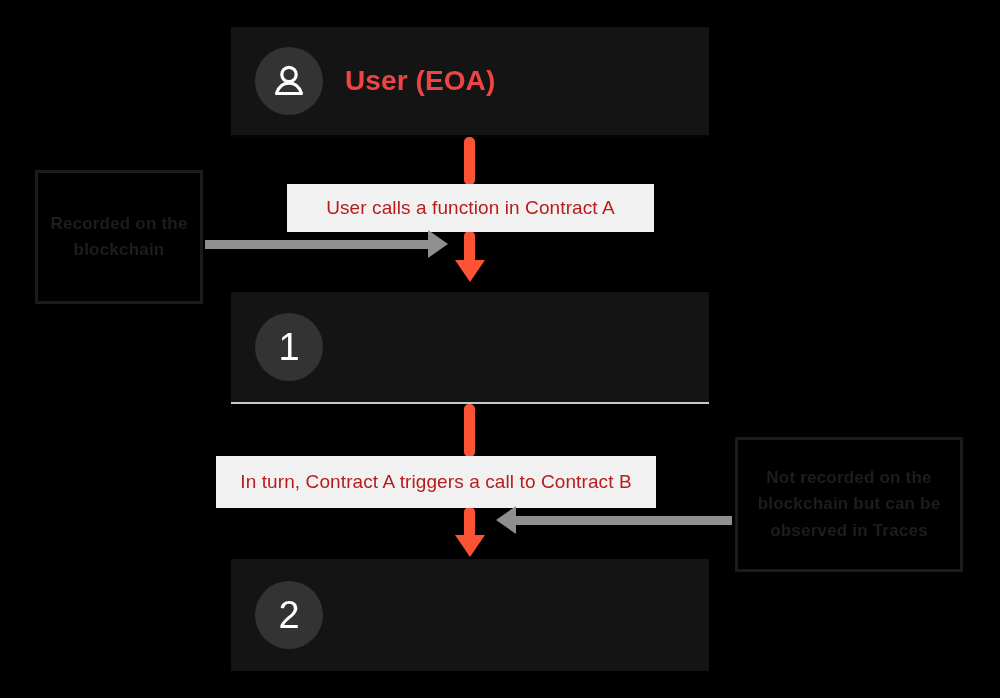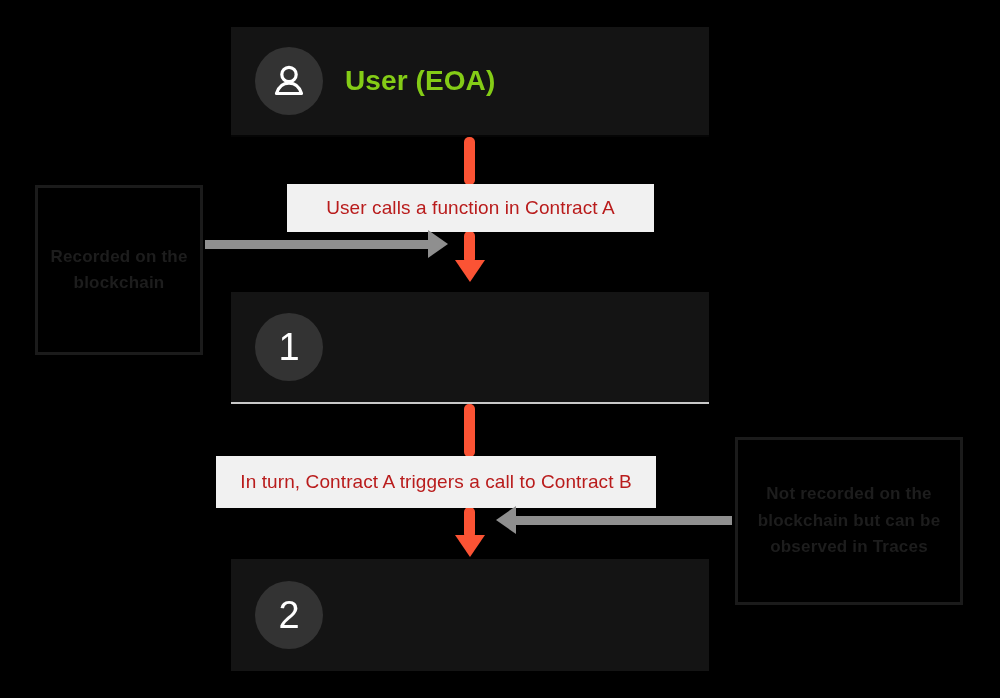--- a/index.html
+++ b/index.html
@@ -49,7 +49,7 @@
   }
   .node-label {
     margin-left: 22px;
-    color: #84cc16;
+    color: #ef4444;
     font-size: 28px;
     font-weight: 700;
     letter-spacing: 0.1px;

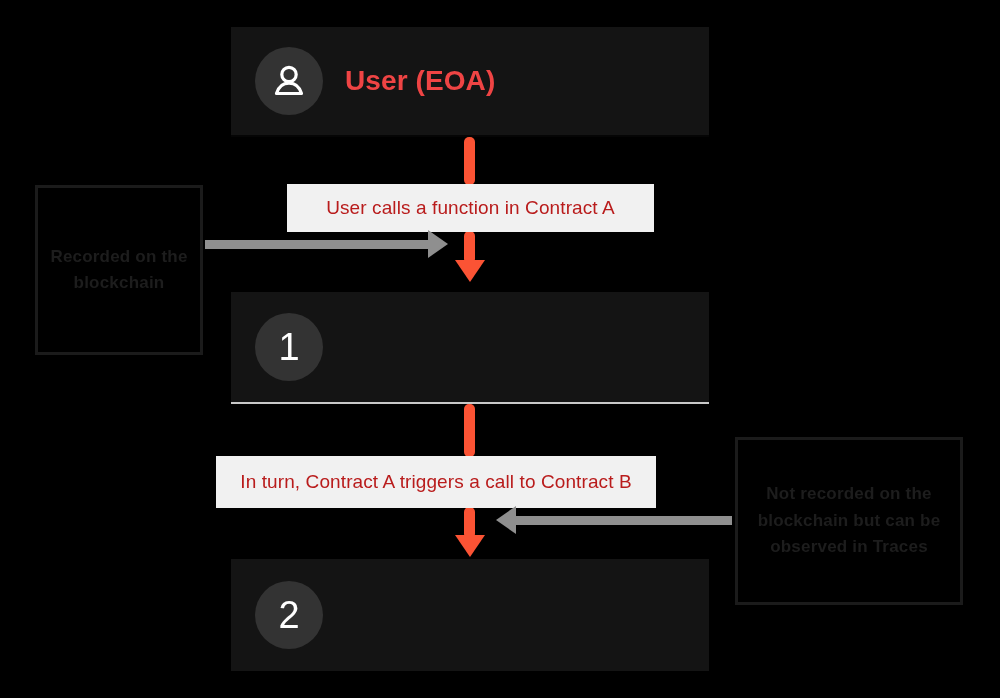--- a/index.html
+++ b/index.html
@@ -117,7 +117,7 @@
     padding: 6px 10px;
     letter-spacing: 0.2px;
   }
-  #annot-left  { left: 35px;  top: 185px; width: 168px; height: 170px; }
+  #annot-left  { left: 35px;  top: 170px; width: 168px; height: 134px; }
   #annot-right { left: 735px; top: 437px; width: 228px; height: 168px; }
 
   

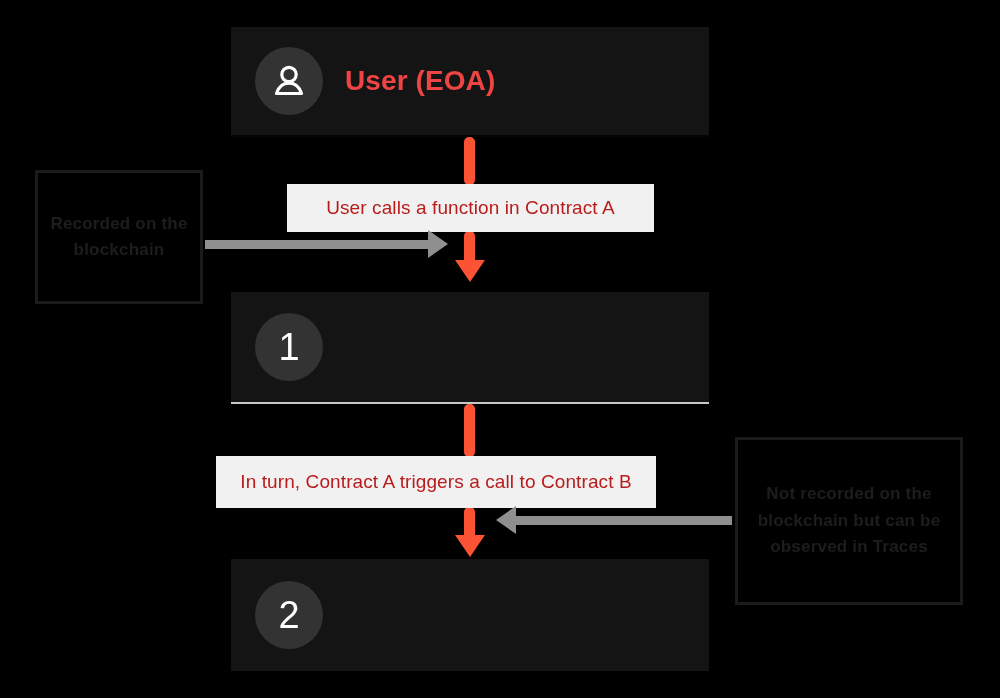--- a/index.html
+++ b/index.html
@@ -118,7 +118,7 @@
     letter-spacing: 0.2px;
   }
   #annot-left  { left: 35px;  top: 170px; width: 168px; height: 134px; }
-  #annot-right { left: 735px; top: 437px; width: 228px; height: 168px; }
+  #annot-right { left: 735px; top: 437px; width: 228px; height: 135px; }
 
   
   .gray-arrow-line {

